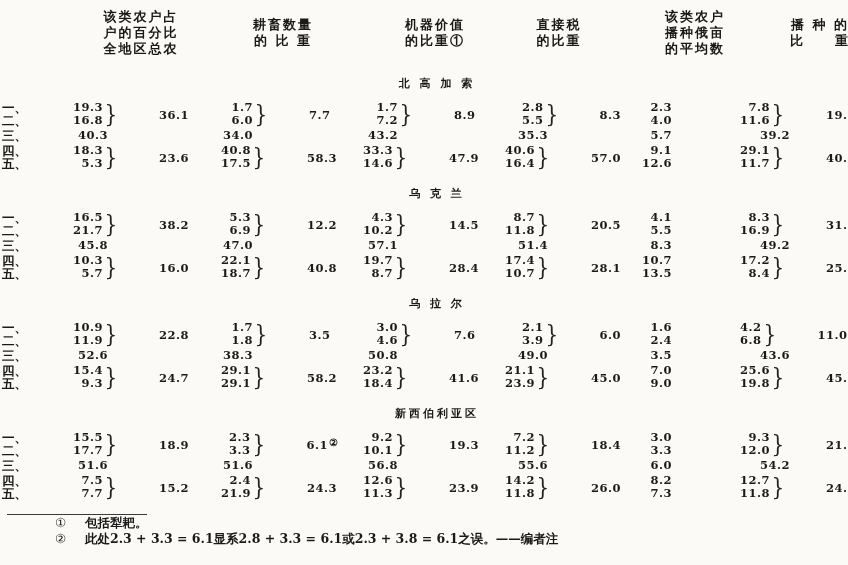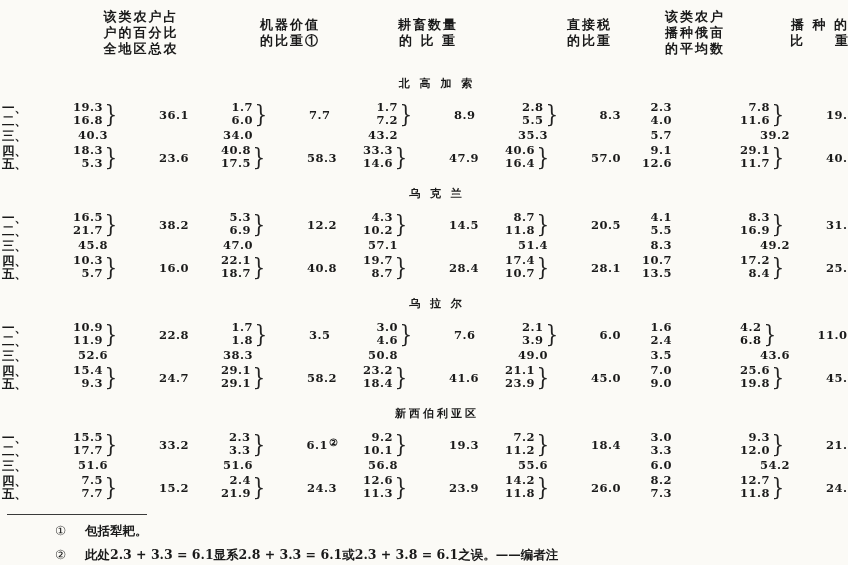--- a/index.html
+++ b/index.html
@@ -54,13 +54,13 @@
       <div>户的百分比</div>
       <div>全地区总农</div>
     </div>
+    <div class="hcell h3">
+      <div>耕畜数量</div>
+      <div>的 比 重</div>
+    </div>
     <div class="hcell h2">
       <div>机器价值</div>
       <div>的比重①</div>
-    </div>
-    <div class="hcell h3">
-      <div>耕畜数量</div>
-      <div>的 比 重</div>
     </div>
     <div class="hcell h4">
       <div>直接税</div>

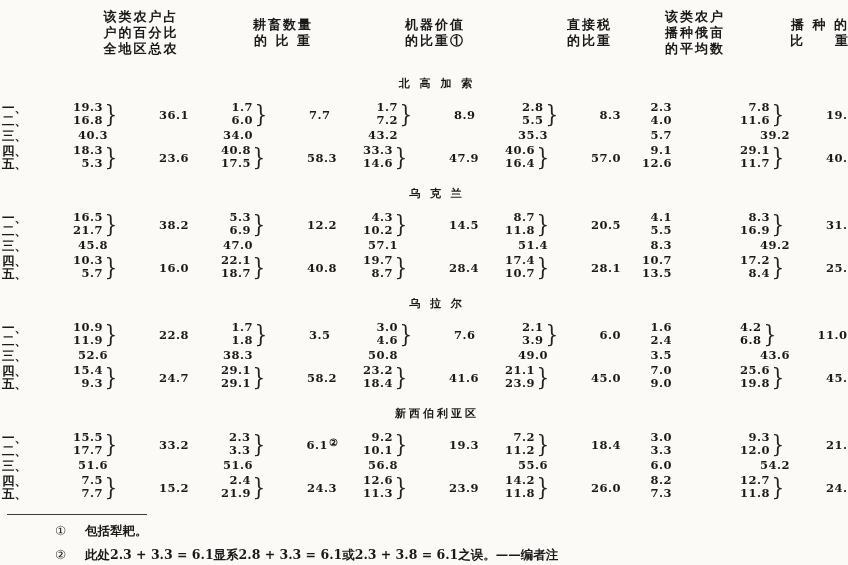--- a/index.html
+++ b/index.html
@@ -17,7 +17,7 @@
     letter-spacing: 2px; font-weight: bold;
   }
   .hcell.h3 { padding-right: 14px; }
-  .hcell.h4 { padding-right: 36px; align-items: flex-end; }
+  .hcell.h4 { padding-right: 36px; }
   .hcell.h5 { padding-right: 24px; }
   .section-title {
     text-align: center; padding-left: 26px; font-size: 11px; font-weight: bold;

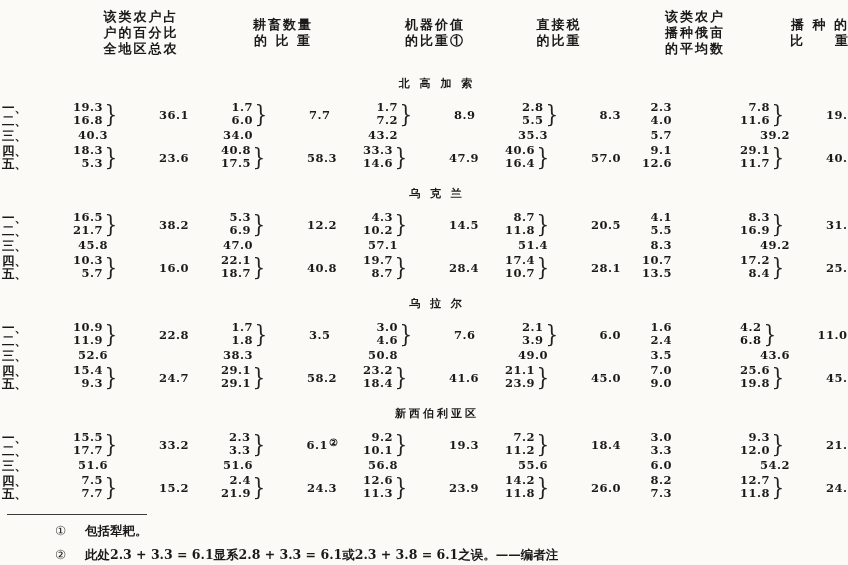--- a/index.html
+++ b/index.html
@@ -672,7 +672,7 @@
               </div>
               <div class="sumwrap">
                 <span class="brace">}</span>
-                <span class="sum">33.2</span>
+                <span class="sum">18.9</span>
                 <sup class="note"></sup>
               </div>
             </div>

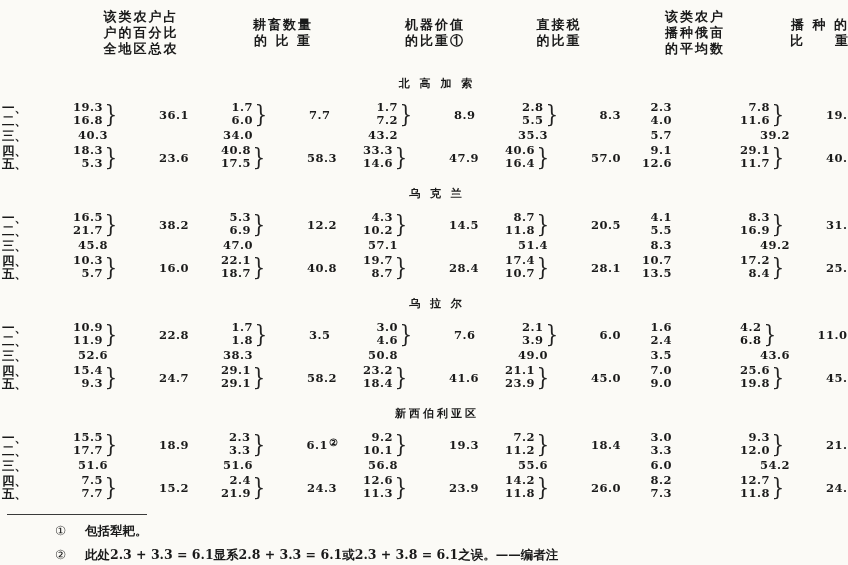--- a/index.html
+++ b/index.html
@@ -39,7 +39,7 @@
   .rowlabel { font-size: 12.5px; letter-spacing: 0; }
   .footer { margin-top: 14px; }
   .rule { width: 140px; height: 0; border-top: 1.5px solid #3a3a3a; margin-left: 7px; }
-  .fn { padding-left: 55px; font-size: 12.5px; margin-top: 8px; font-weight: bold; line-height: 16px; }
+  .fn { padding-left: 55px; font-size: 12.5px; margin-top: 0; font-weight: bold; line-height: 16px; }
   .fn-marker { display: inline-block; width: 30px; font-weight: normal; }
 </style>
 </head>

